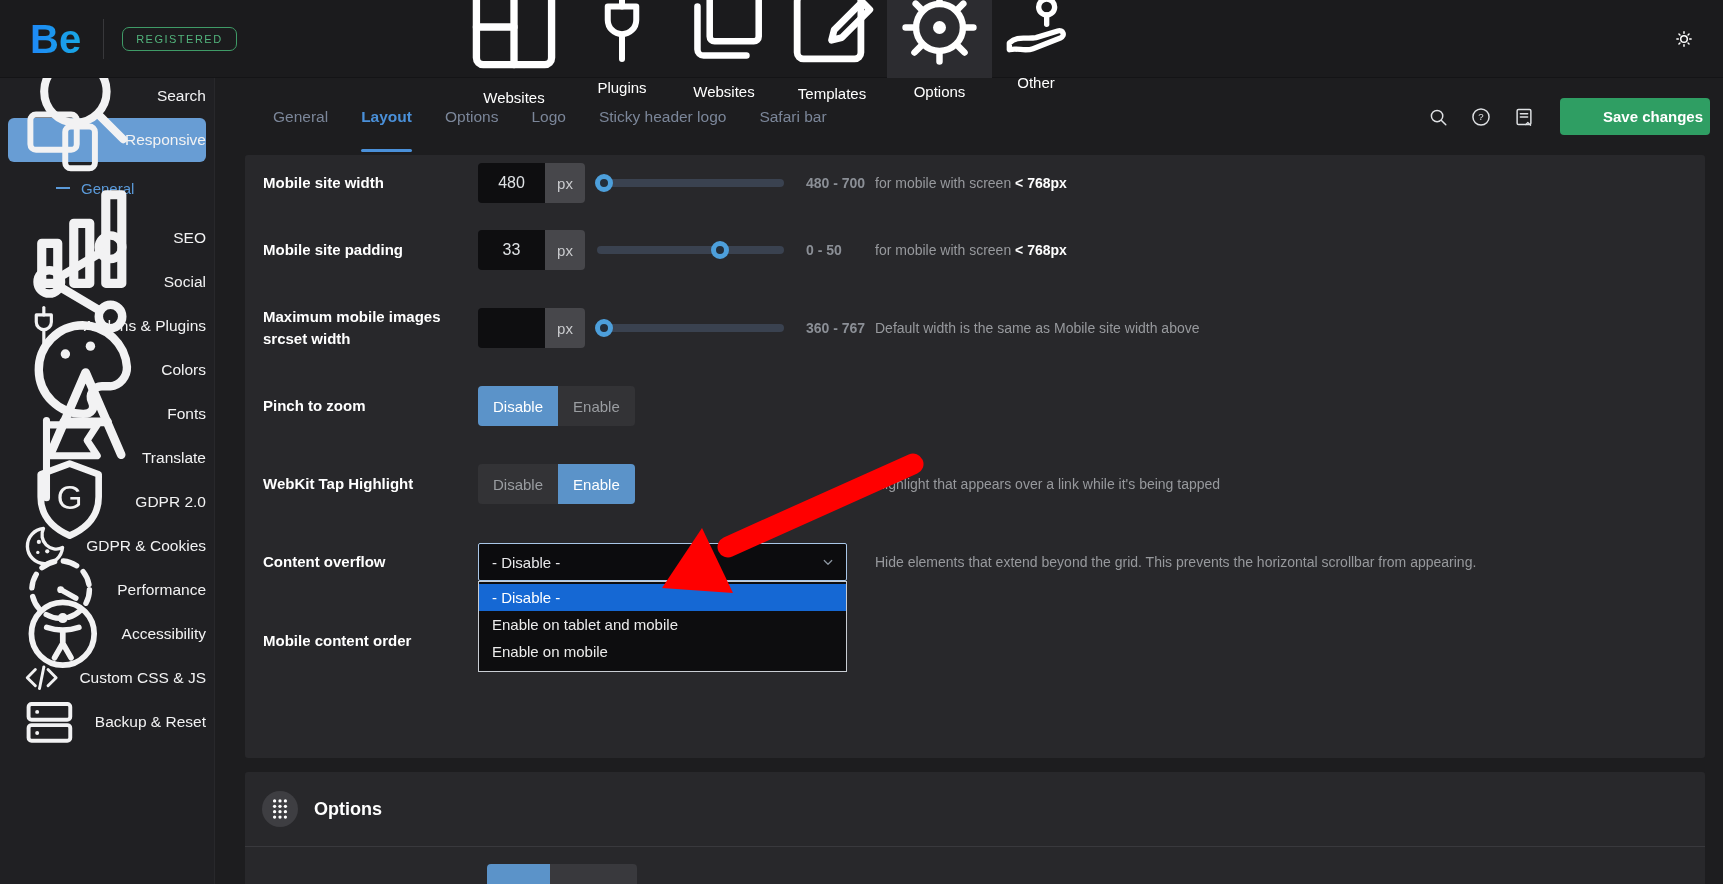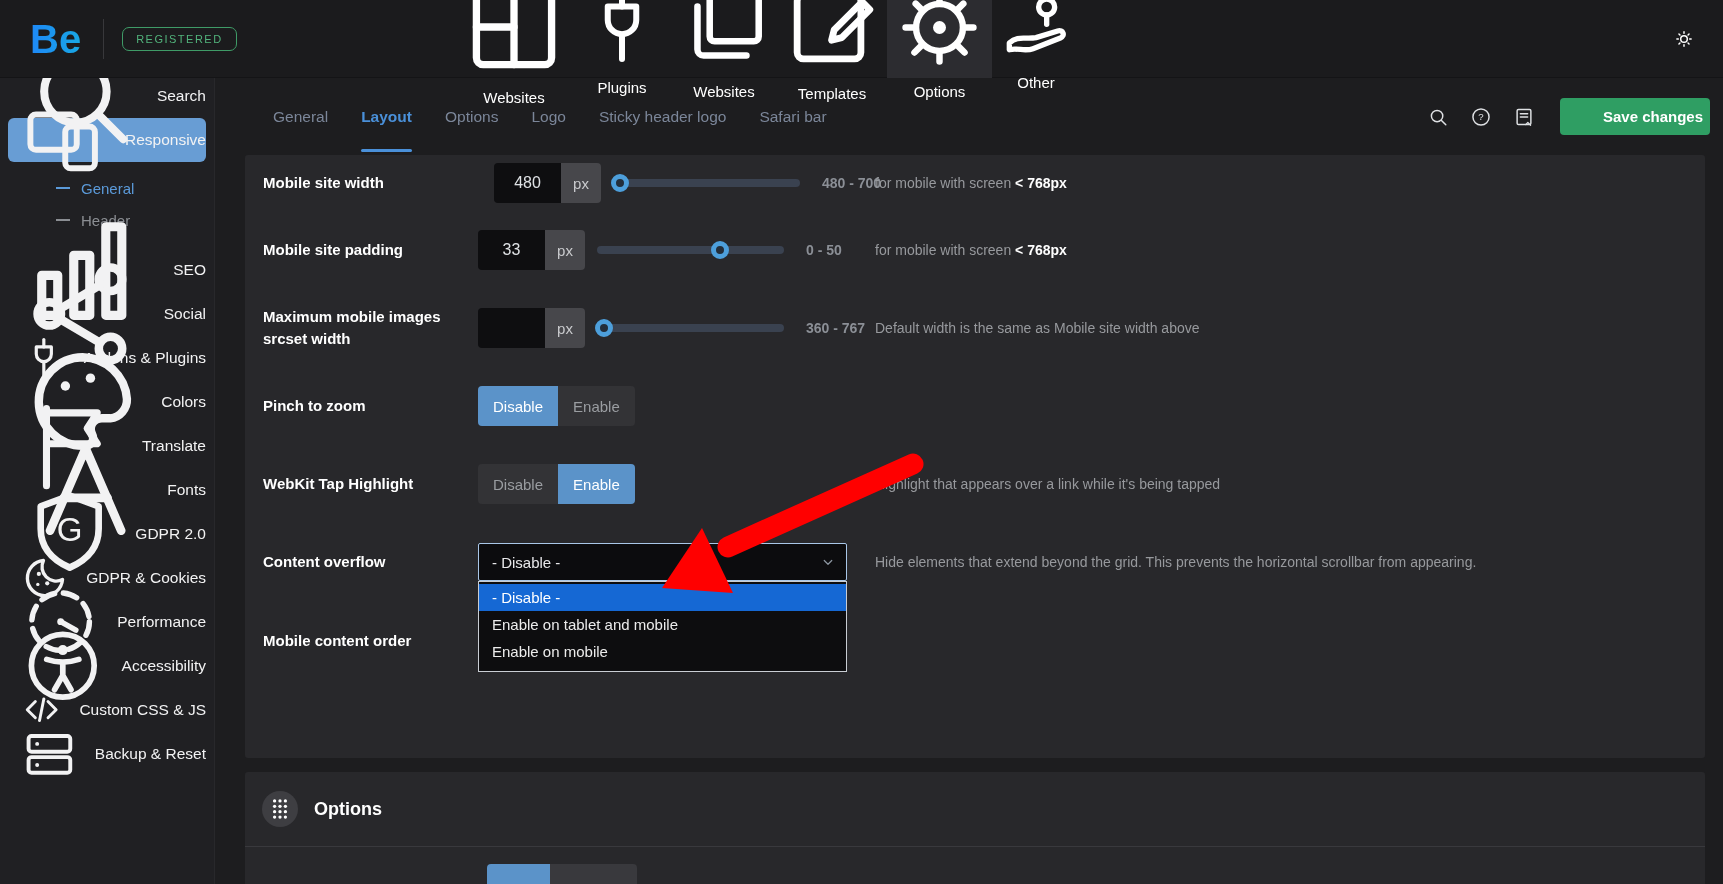--- a/index.html
+++ b/index.html
@@ -59,7 +59,7 @@
   .panel1{position:absolute;left:245px;top:155px;width:1460px;height:603px;background:#28282b;
           border-radius:3px;}
   .row{position:relative;display:flex;align-items:center;padding-left:18px;}
-  .r1{height:56px;gap:16px;} .r2,.r3,.r4,.r5,.r6{height:78px;}
+  .r1{height:56px;} .r2,.r3,.r4,.r5,.r6{height:78px;}
   .r7{height:157px;align-items:flex-start;padding-top:29px;}
   .row-label{width:215px;color:#fff;font-weight:bold;font-size:15px;line-height:1.5;}
   .row-ctrl{display:flex;align-items:center;}

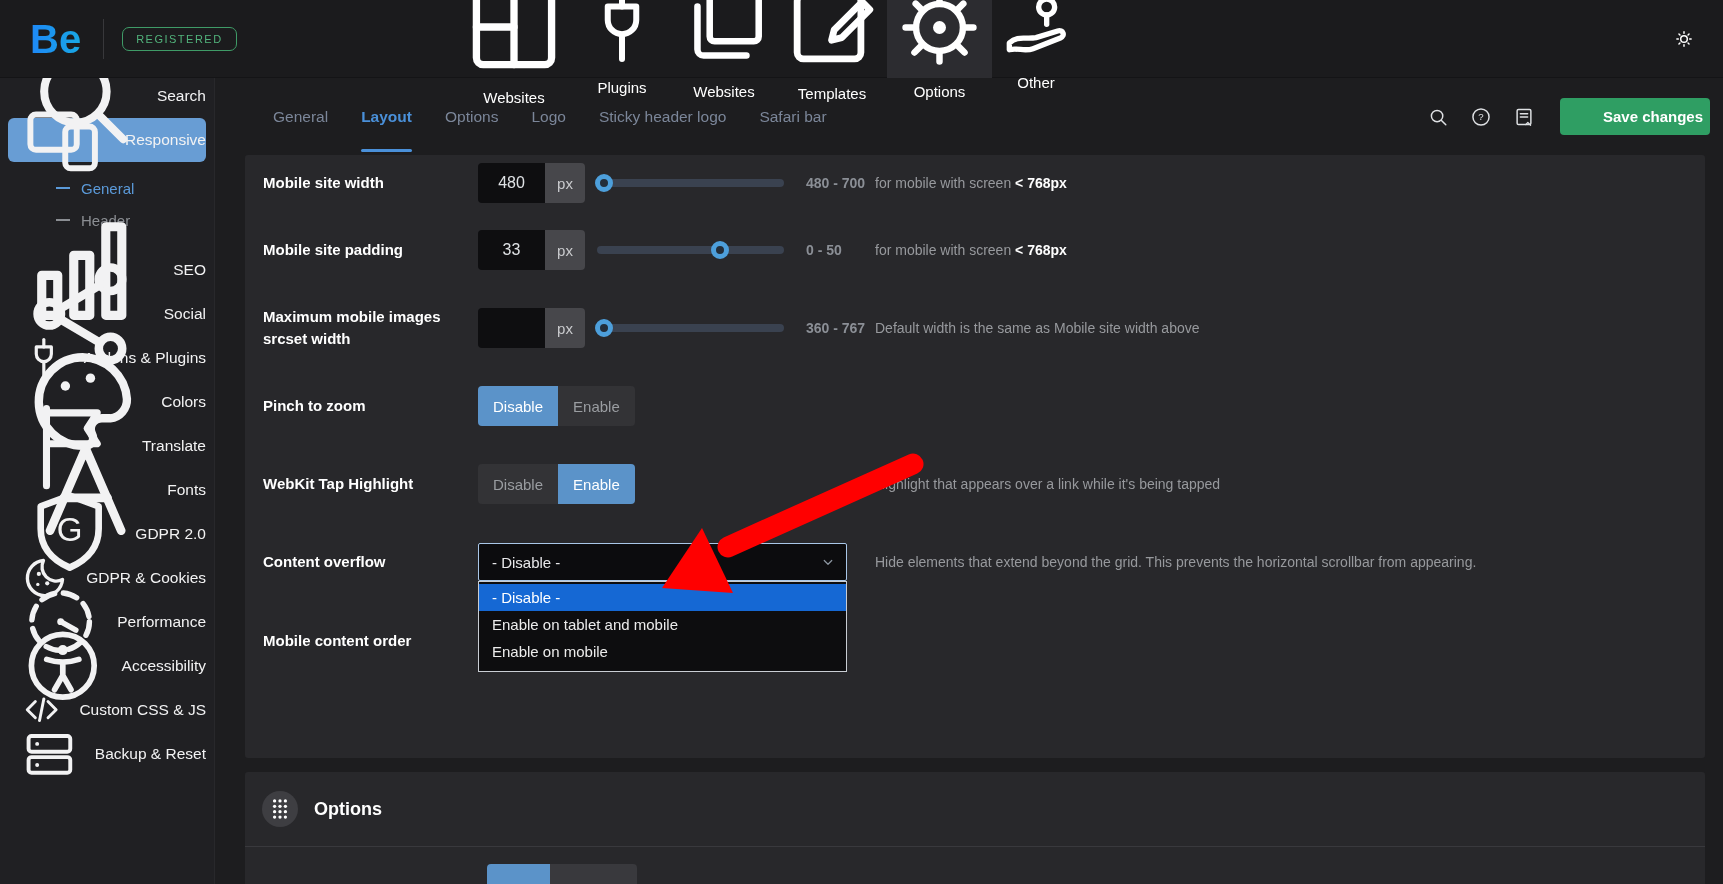--- a/index.html
+++ b/index.html
@@ -207,10 +207,6 @@
         <span class="dash"></span>
         <span>General</span>
       </div>
-      <div class="sub-item">
-        <span class="dash"></span>
-        <span>Header</span>
-      </div>
     </div>
     <div class="side-item">
       <span class="ic">

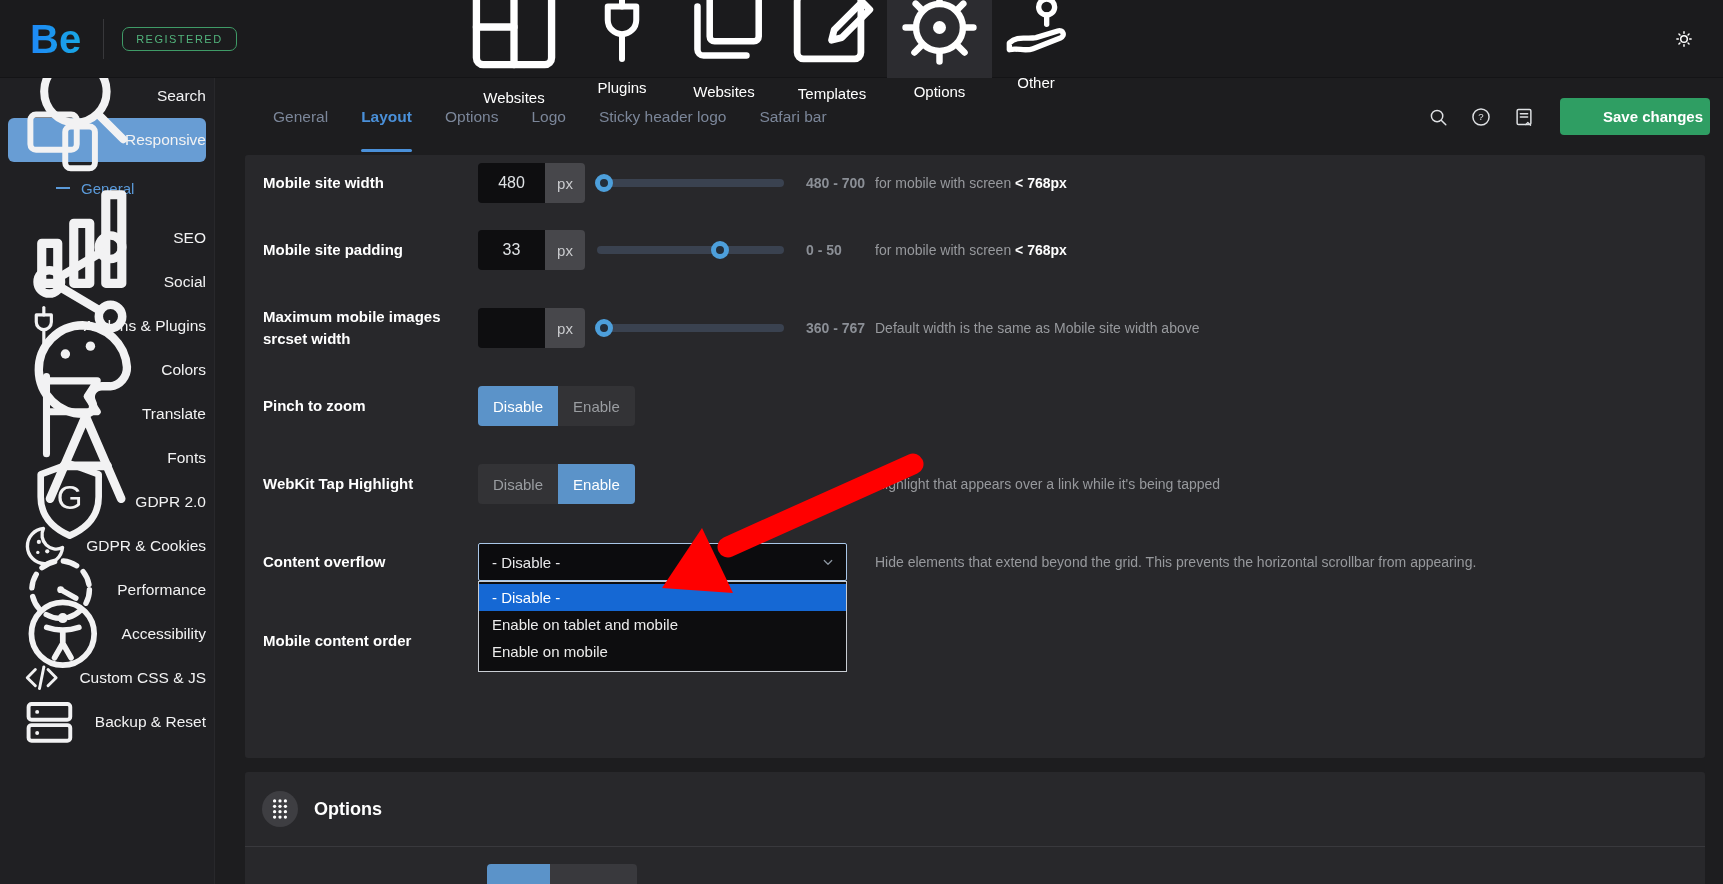--- a/index.html
+++ b/index.html
@@ -251,20 +251,20 @@
     <div class="side-item">
       <span class="ic">
           <svg viewBox="0 0 24 24" fill="none" stroke="currentColor" stroke-width="1.6" stroke-linecap="round" stroke-linejoin="round" style="width:100%;height:100%;display:block">
+            <path d="M5.5 19.5 12 4.5l6.5 15"></path>
+            <path d="M8 13.5h8"></path>
+          </svg>
+        </span>
+      <span class="lbl">Fonts</span>
+    </div>
+    <div class="side-item">
+      <span class="ic">
+          <svg viewBox="0 0 24 24" fill="none" stroke="currentColor" stroke-width="1.6" stroke-linecap="round" stroke-linejoin="round" style="width:100%;height:100%;display:block">
             <line x1="6" y1="21" x2="6" y2="3.5"></line>
             <path d="M6 4.5h11.5l-2.3 3.5 2.3 3.5H6"></path>
           </svg>
         </span>
       <span class="lbl">Translate</span>
-    </div>
-    <div class="side-item">
-      <span class="ic">
-          <svg viewBox="0 0 24 24" fill="none" stroke="currentColor" stroke-width="1.6" stroke-linecap="round" stroke-linejoin="round" style="width:100%;height:100%;display:block">
-            <path d="M5.5 19.5 12 4.5l6.5 15"></path>
-            <path d="M8 13.5h8"></path>
-          </svg>
-        </span>
-      <span class="lbl">Fonts</span>
     </div>
     <div class="side-item">
       <span class="ic">

